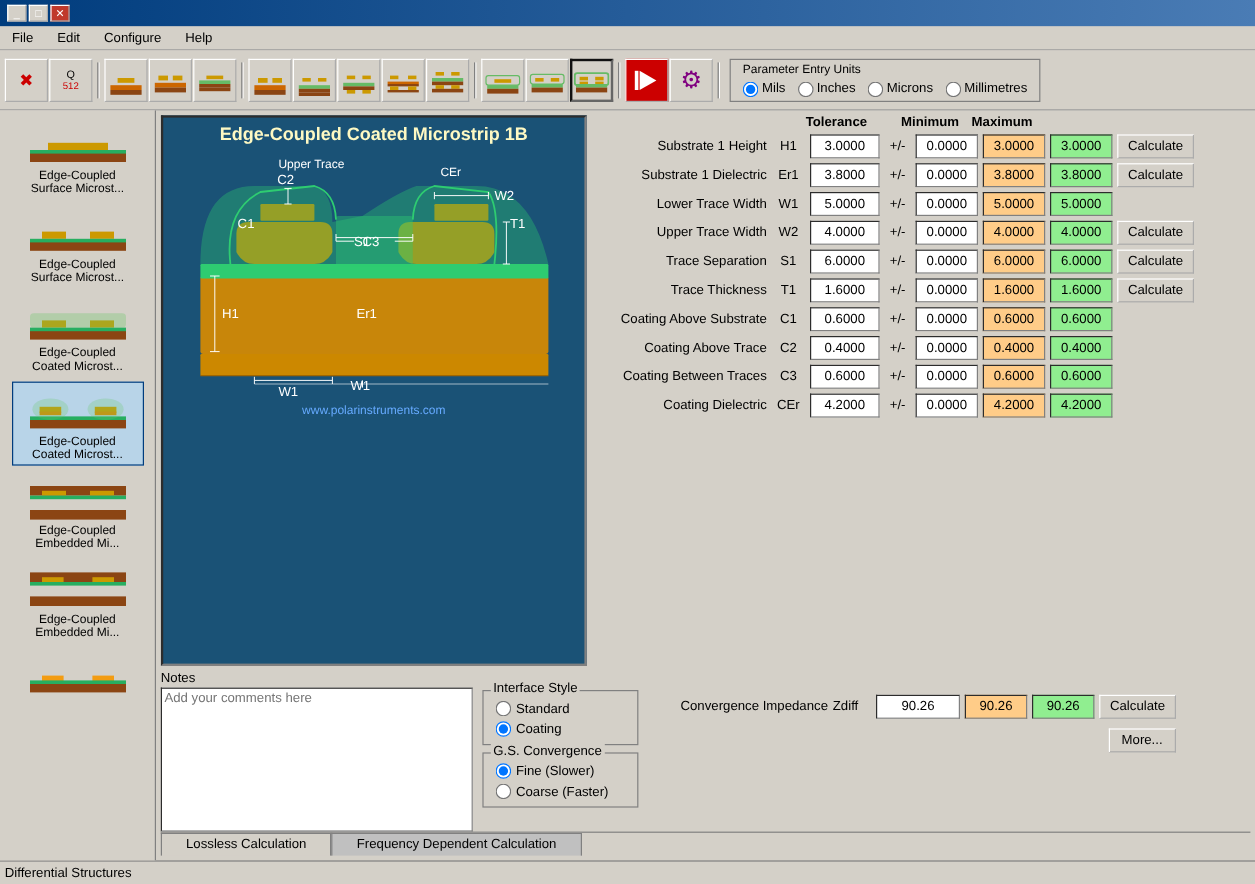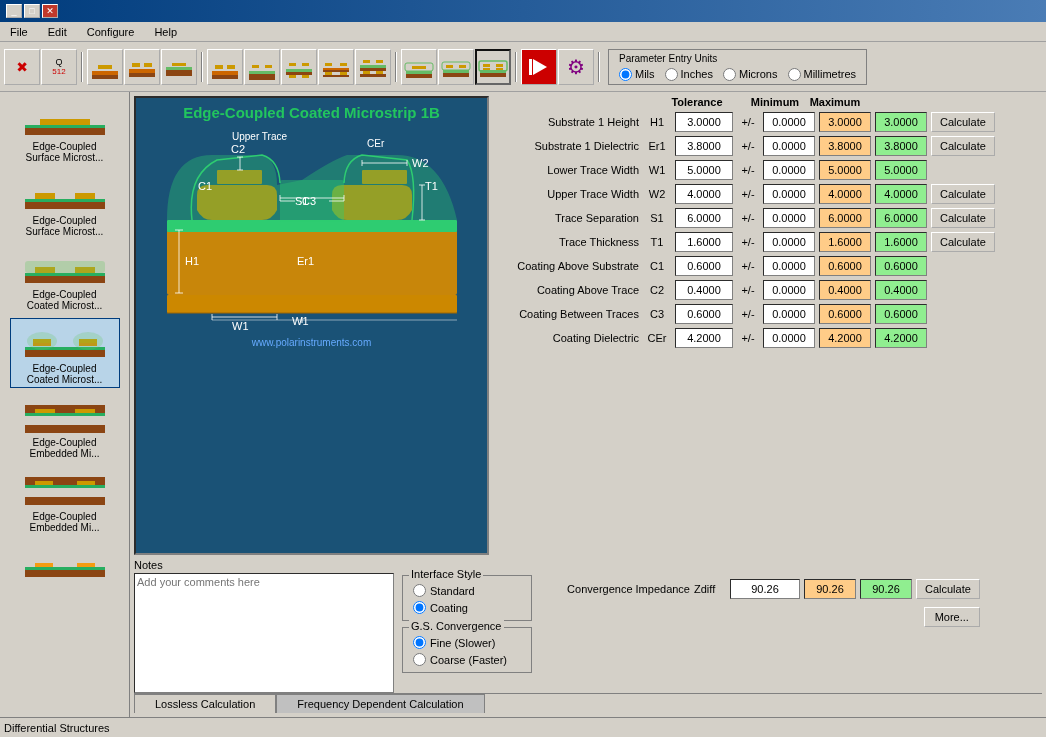--- a/index.html
+++ b/index.html
@@ -315,7 +315,7 @@
     <div style="display:flex; gap:8px; flex: 1; overflow:hidden;">
 
       <div style="width:355px; background:#1a5276; border: 2px inset #808080; display:flex; flex-direction:column; align-items:center; padding:6px; flex-shrink:0;">
-        <div style="color:#22c55e; font-size:15px; font-weight:bold; text-align:center; margin-bottom:4px; font-family:Arial;">Edge-Coupled Coated Microstrip 1B</div>
+        <div style="color:#fef9c3; font-size:15px; font-weight:bold; text-align:center; margin-bottom:4px; font-family:Arial;">Edge-Coupled Coated Microstrip 1B</div>
         <svg width="330" height="210" viewBox="0 0 330 210">
 
           <rect x="20" y="170" width="290" height="18" fill="#cc8800" rx="1"></rect>

